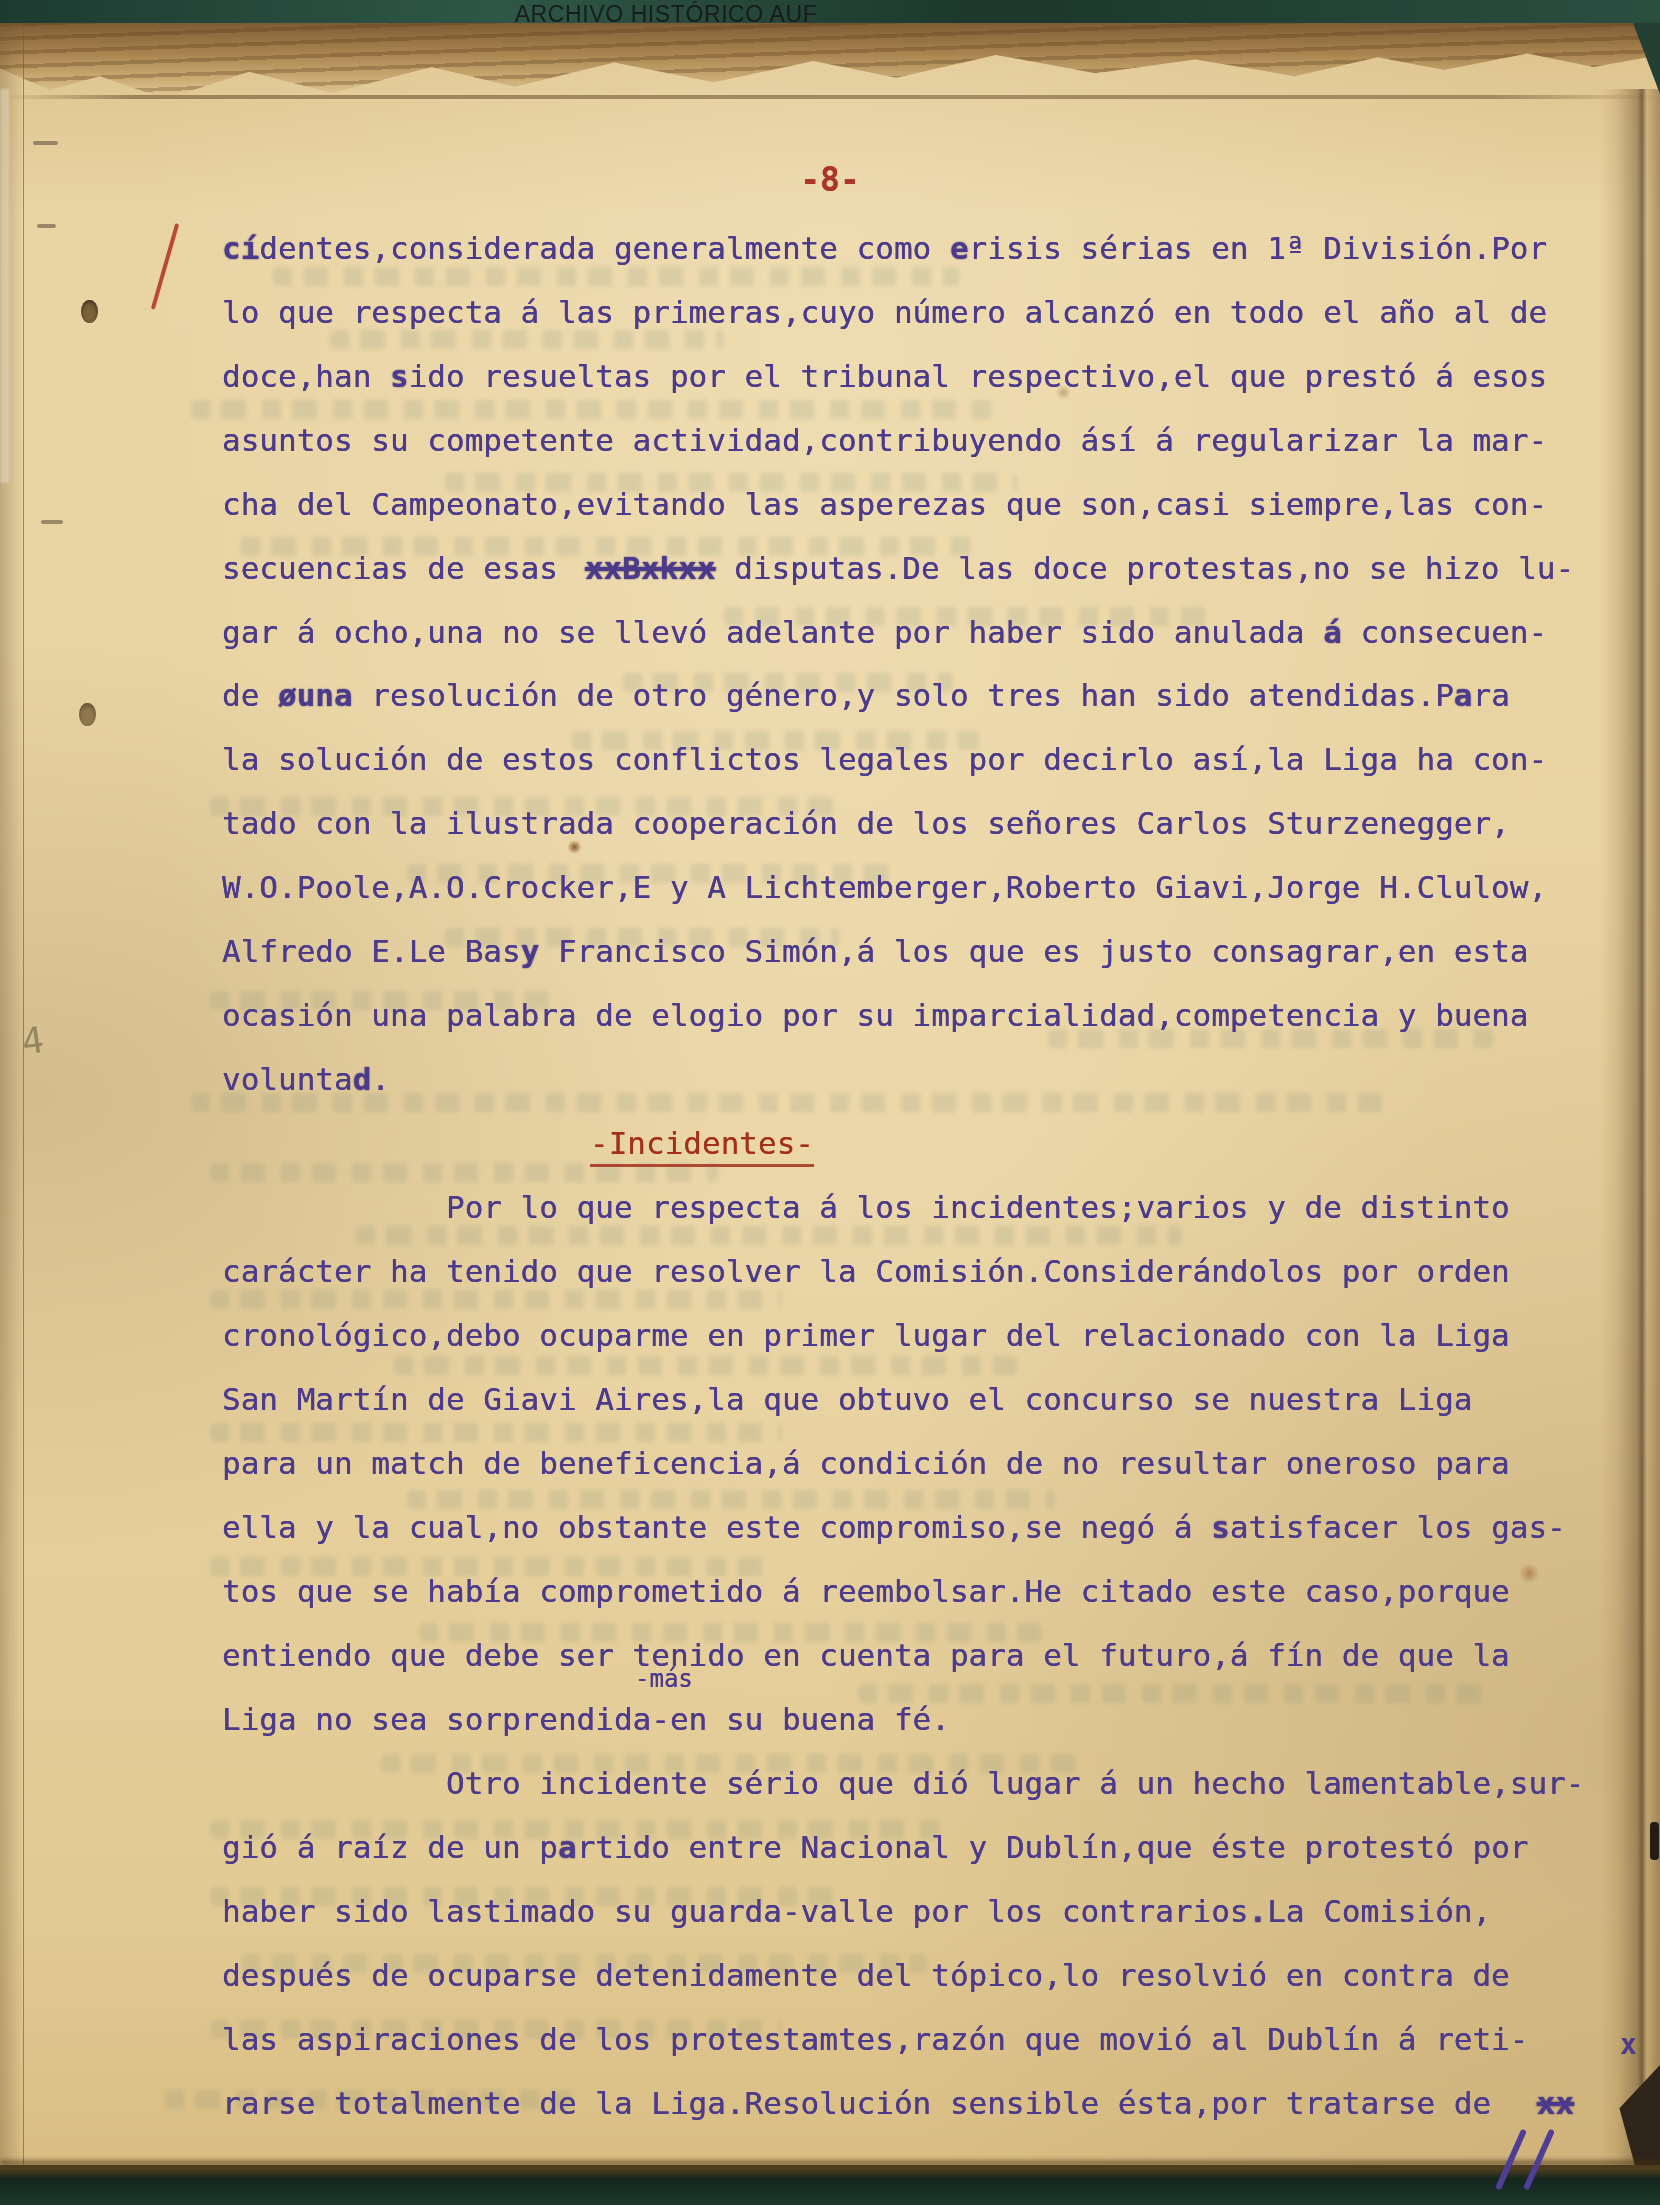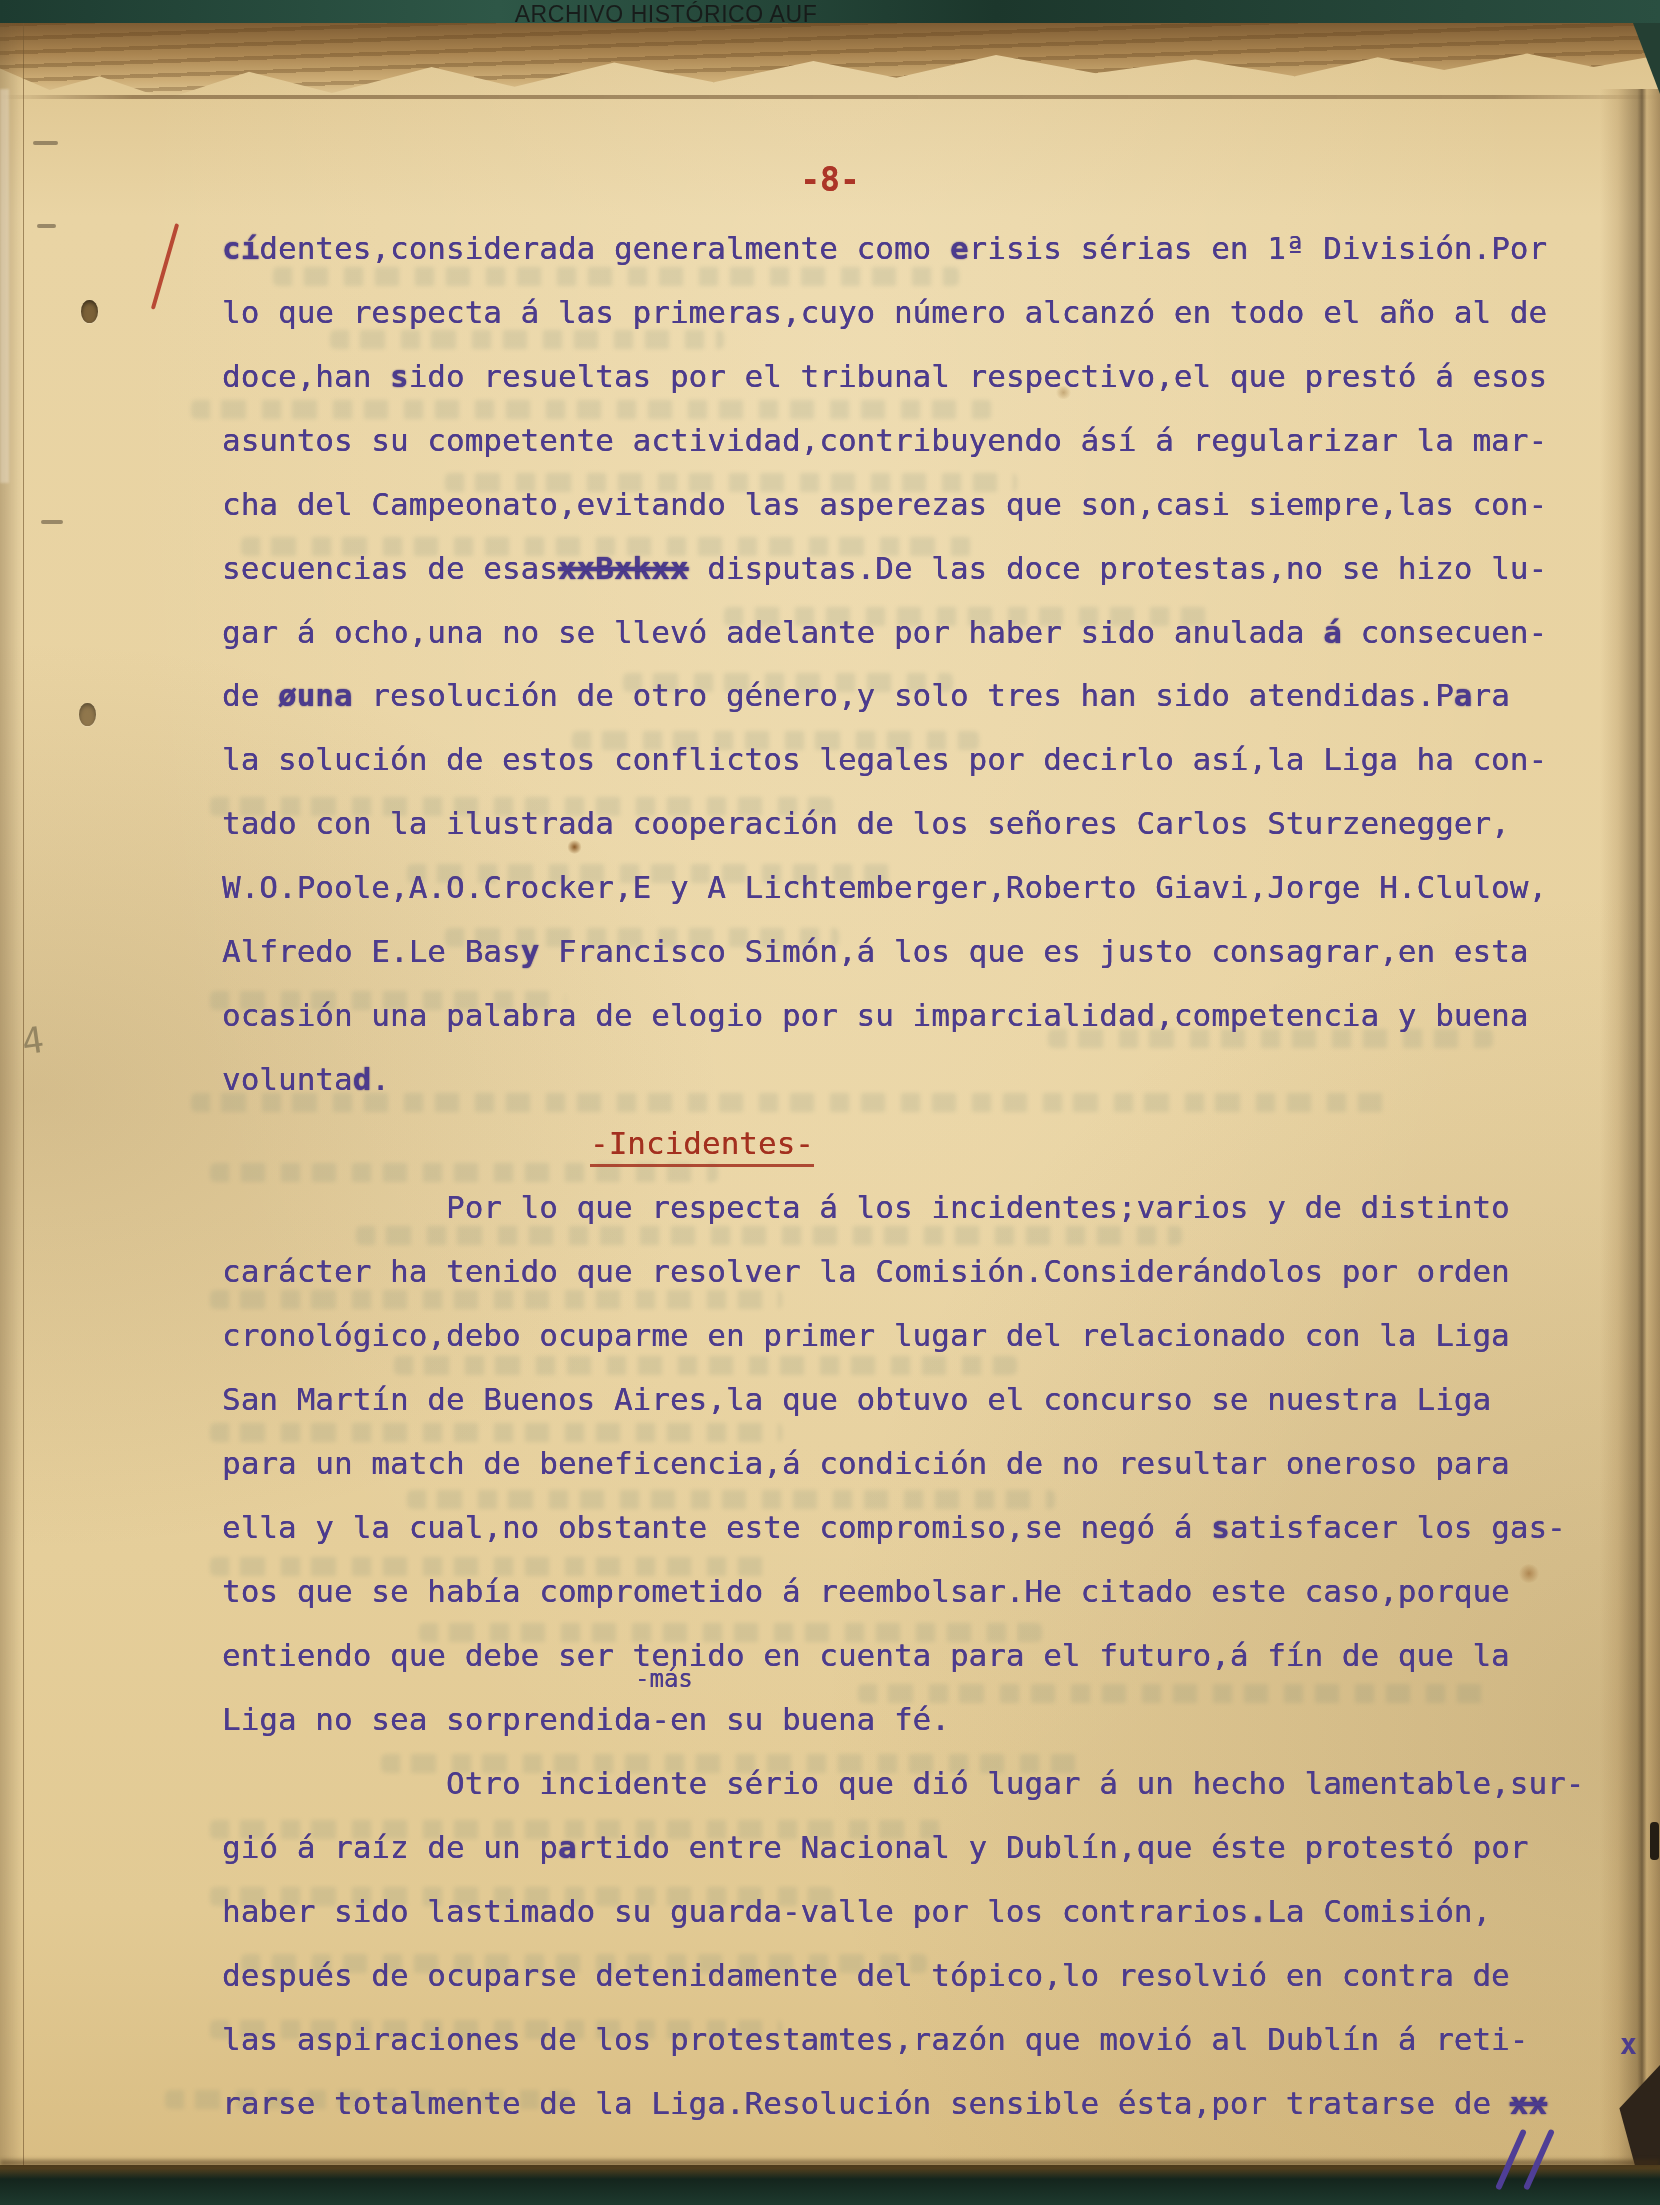--- a/index.html
+++ b/index.html
@@ -66,7 +66,7 @@
   .tline.insert{font-size:24px;}
   .ovr{font-weight:bold;text-shadow:0 0 1.6px rgba(58,44,115,.95);}
   .xout{font-weight:bold;text-decoration:line-through;text-decoration-thickness:3.8px;
-         text-shadow:0 0 1.6px rgba(58,44,115,.95);}
+         text-shadow:0 0 1.6px rgba(58,44,115,.95);margin-left:27px;}
   
   .ghost{position:absolute;height:19px;z-index:2;opacity:.13;filter:blur(1.9px);color:#5e7a6c;
          background:repeating-linear-gradient(90deg,currentColor 0 19px,transparent 19px 30.5px,currentColor 30.5px 55px,transparent 55px 71px);

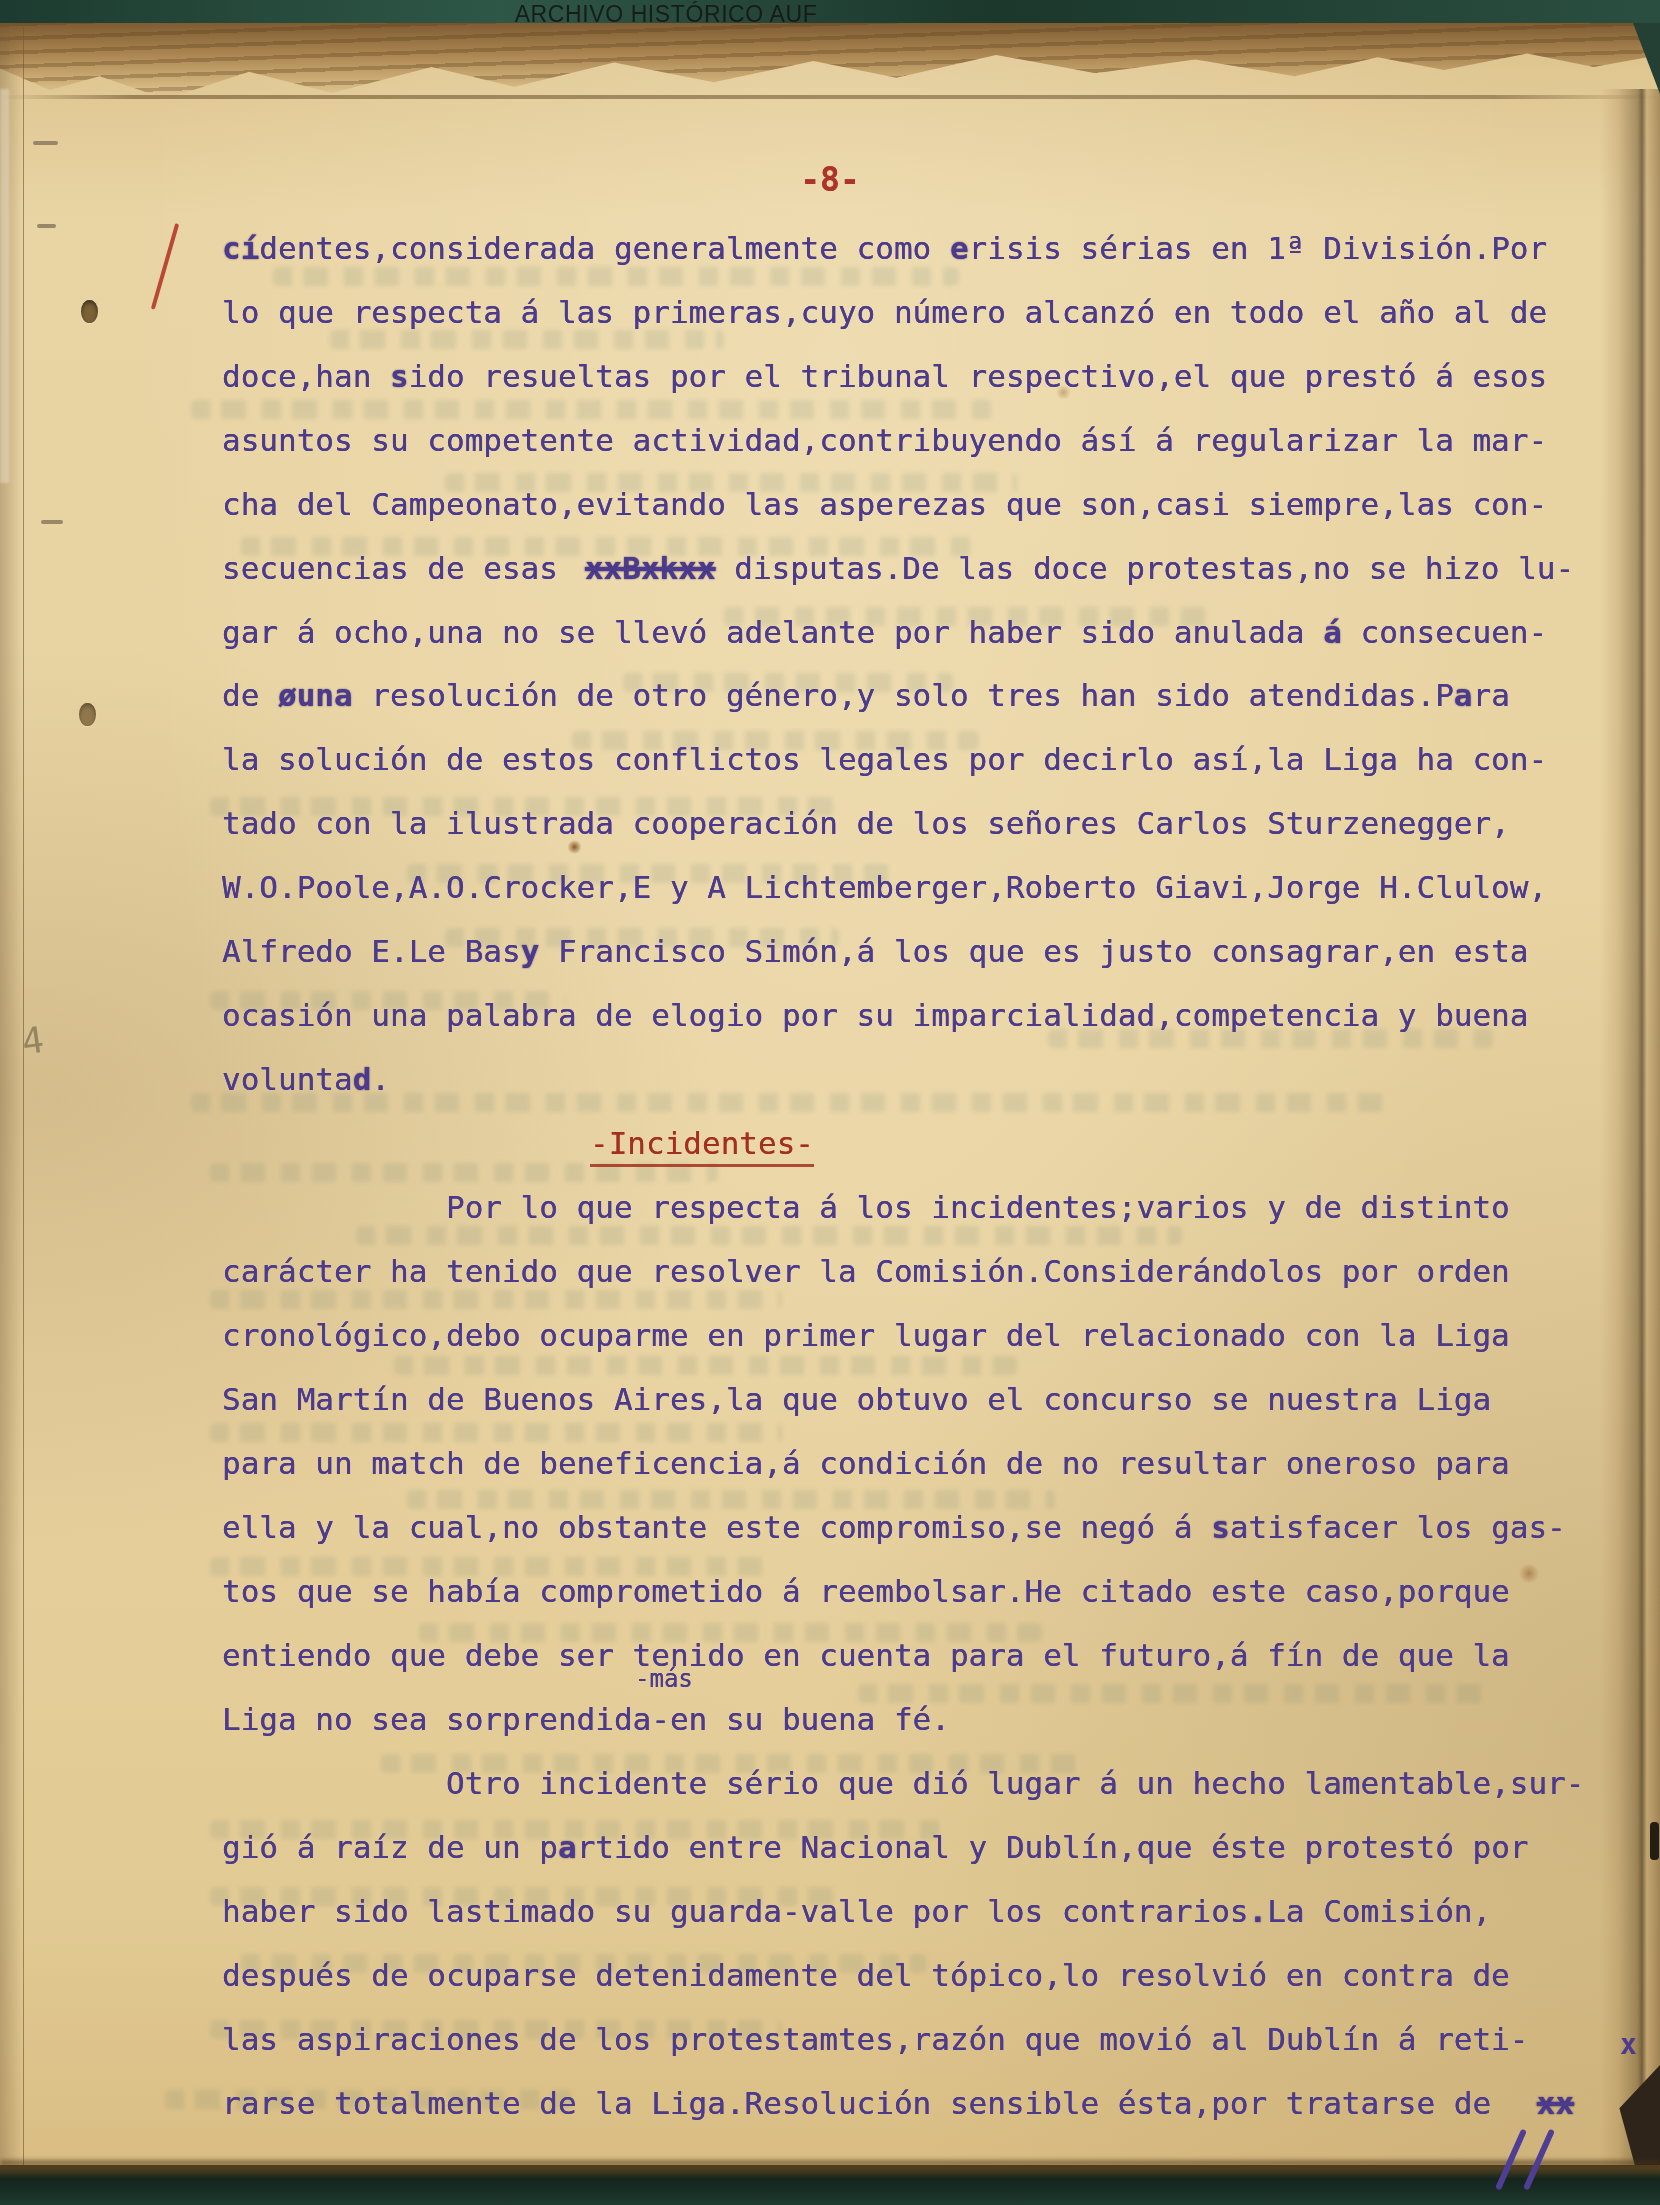--- a/index.html
+++ b/index.html
@@ -153,7 +153,7 @@
       <div class="tline" style="top: 1190px;"><span>            Por lo que respecta á los incidentes;varios y de distinto</span></div>
       <div class="tline" style="top: 1254px;"><span>carácter ha tenido que resolver la Comisión.Considerándolos por orden</span></div>
       <div class="tline" style="top: 1318px;"><span>cronológico,debo ocuparme en primer lugar del relacionado con la Liga</span></div>
-      <div class="tline" style="top: 1382px;"><span>San Martín de Buenos Aires,la que obtuvo el concurso se nuestra Liga</span></div>
+      <div class="tline" style="top: 1382px;"><span>San Martín de Giavi Aires,la que obtuvo el concurso se nuestra Liga</span></div>
       <div class="tline" style="top: 1446px; text-align: right;"><span>para un match de beneficencia,á condición de no resultar oneroso para</span></div>
       <div class="tline" style="top: 1510px;"><span>ella y la cual,no obstante este compromiso,se negó á </span><span class="ovr">s</span><span>atisfacer los gas-</span></div>
       <div class="tline" style="top: 1574px;"><span>tos que se había comprometido á reembolsar.He citado este caso,porque</span></div>

